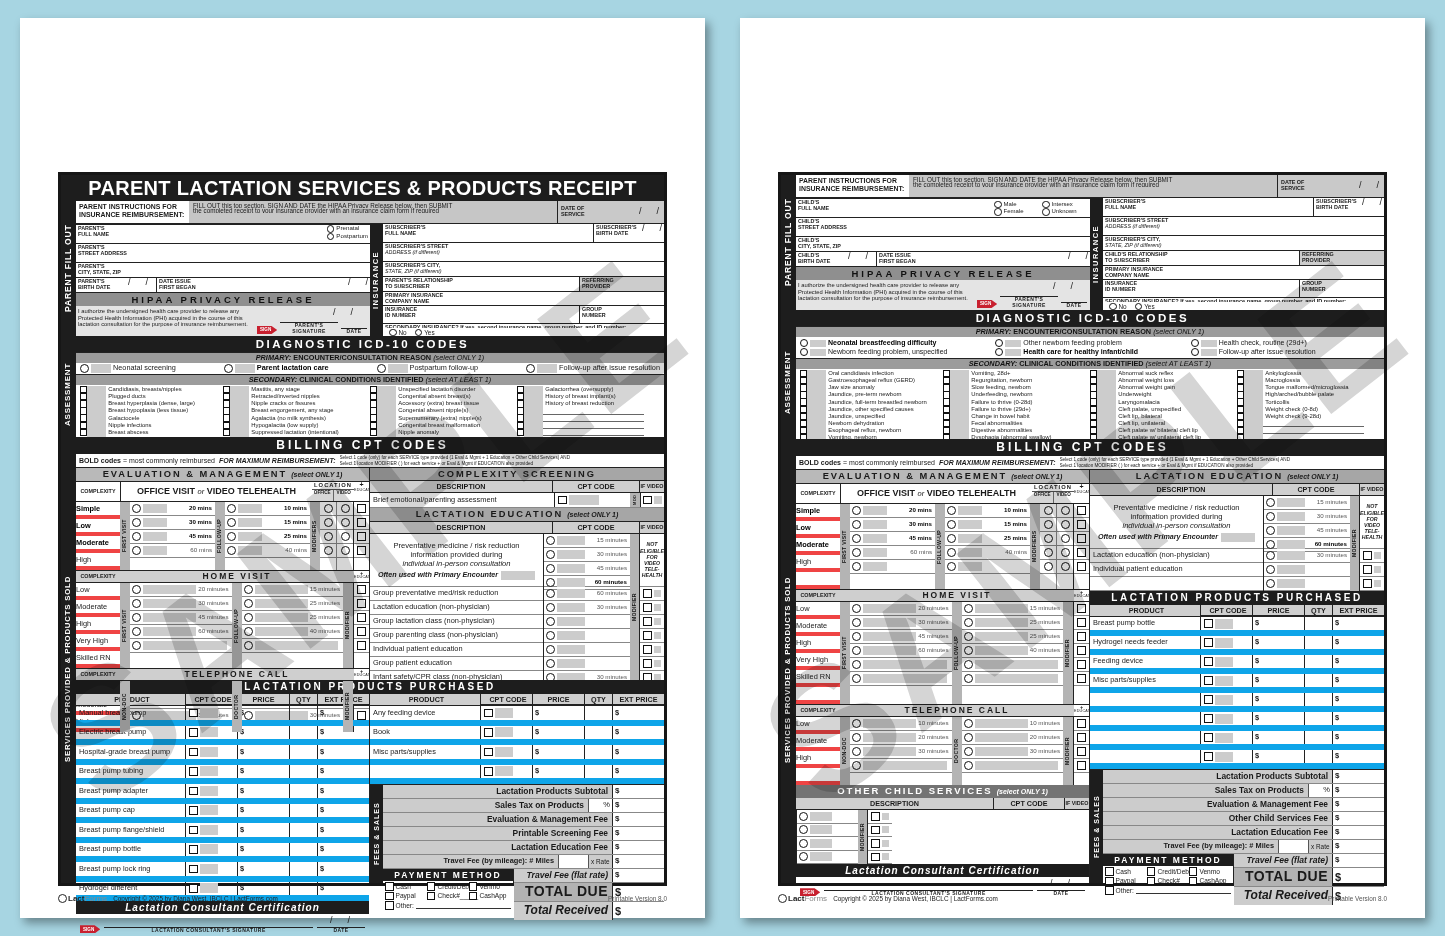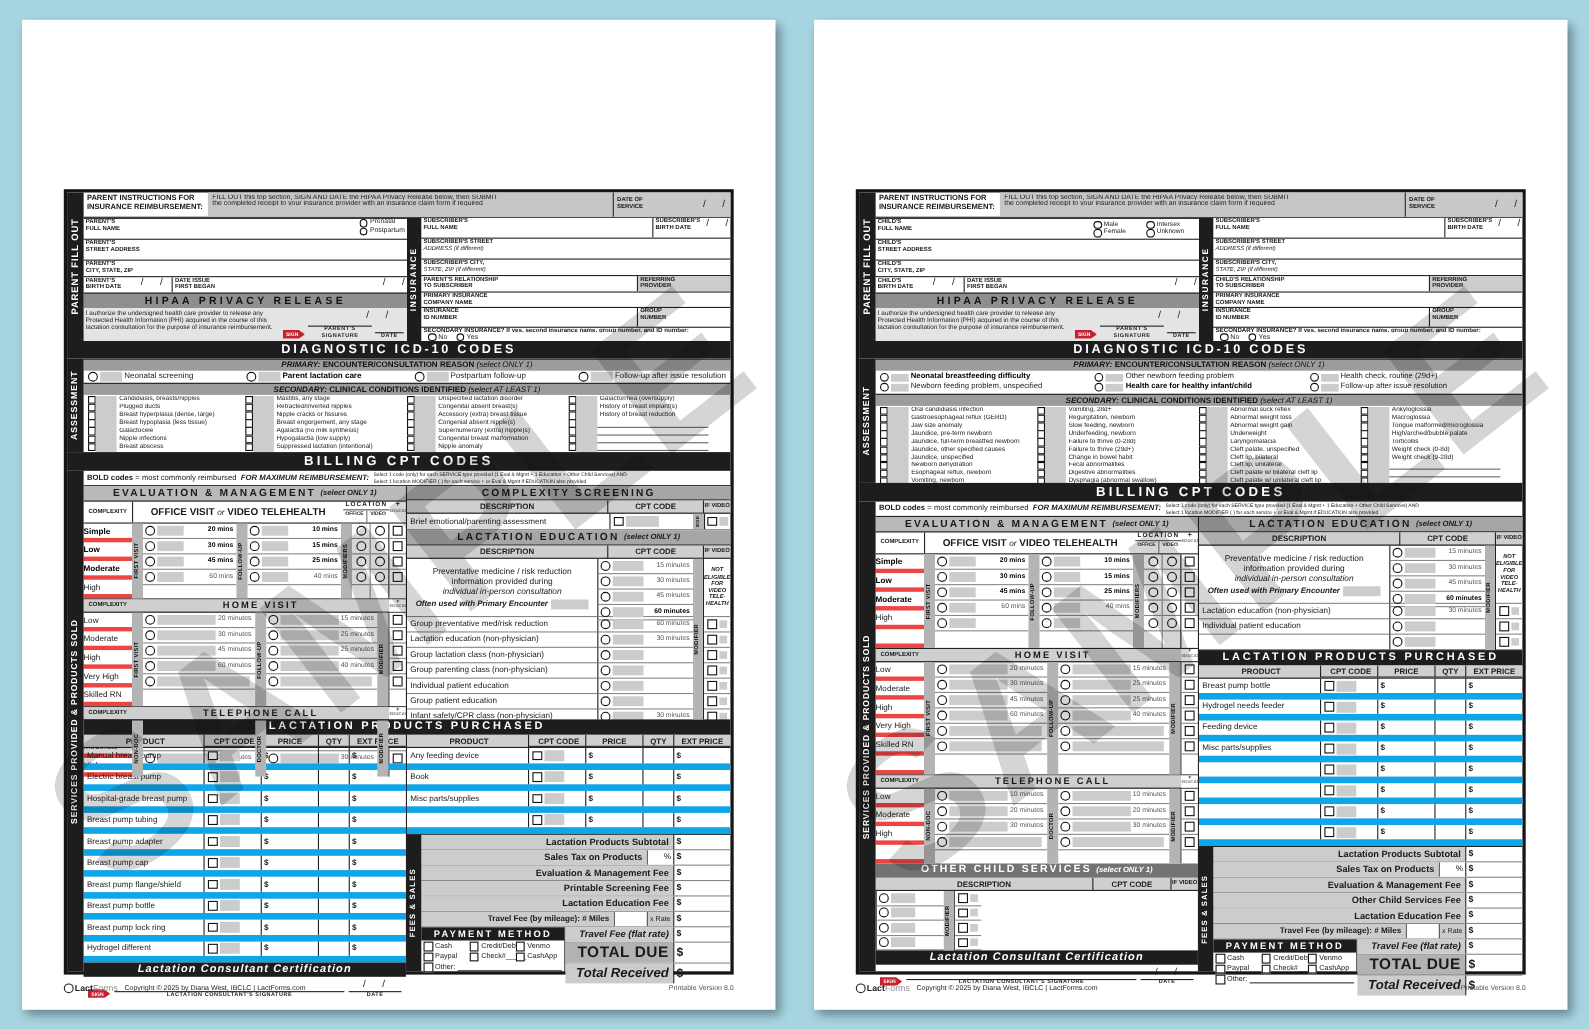--- a/index.html
+++ b/index.html
@@ -127,6 +127,7 @@
 <div class="page" id="pg0">
   <div class="wm">SAMPLE</div>
   <div class="form">
+    <div class="bb title">PARENT LACTATION SERVICES &amp; PRODUCTS RECEIPT</div>
 
     <div class="r topsec">
       <div class="vt vtb sidebar">PARENT FILL OUT</div>

